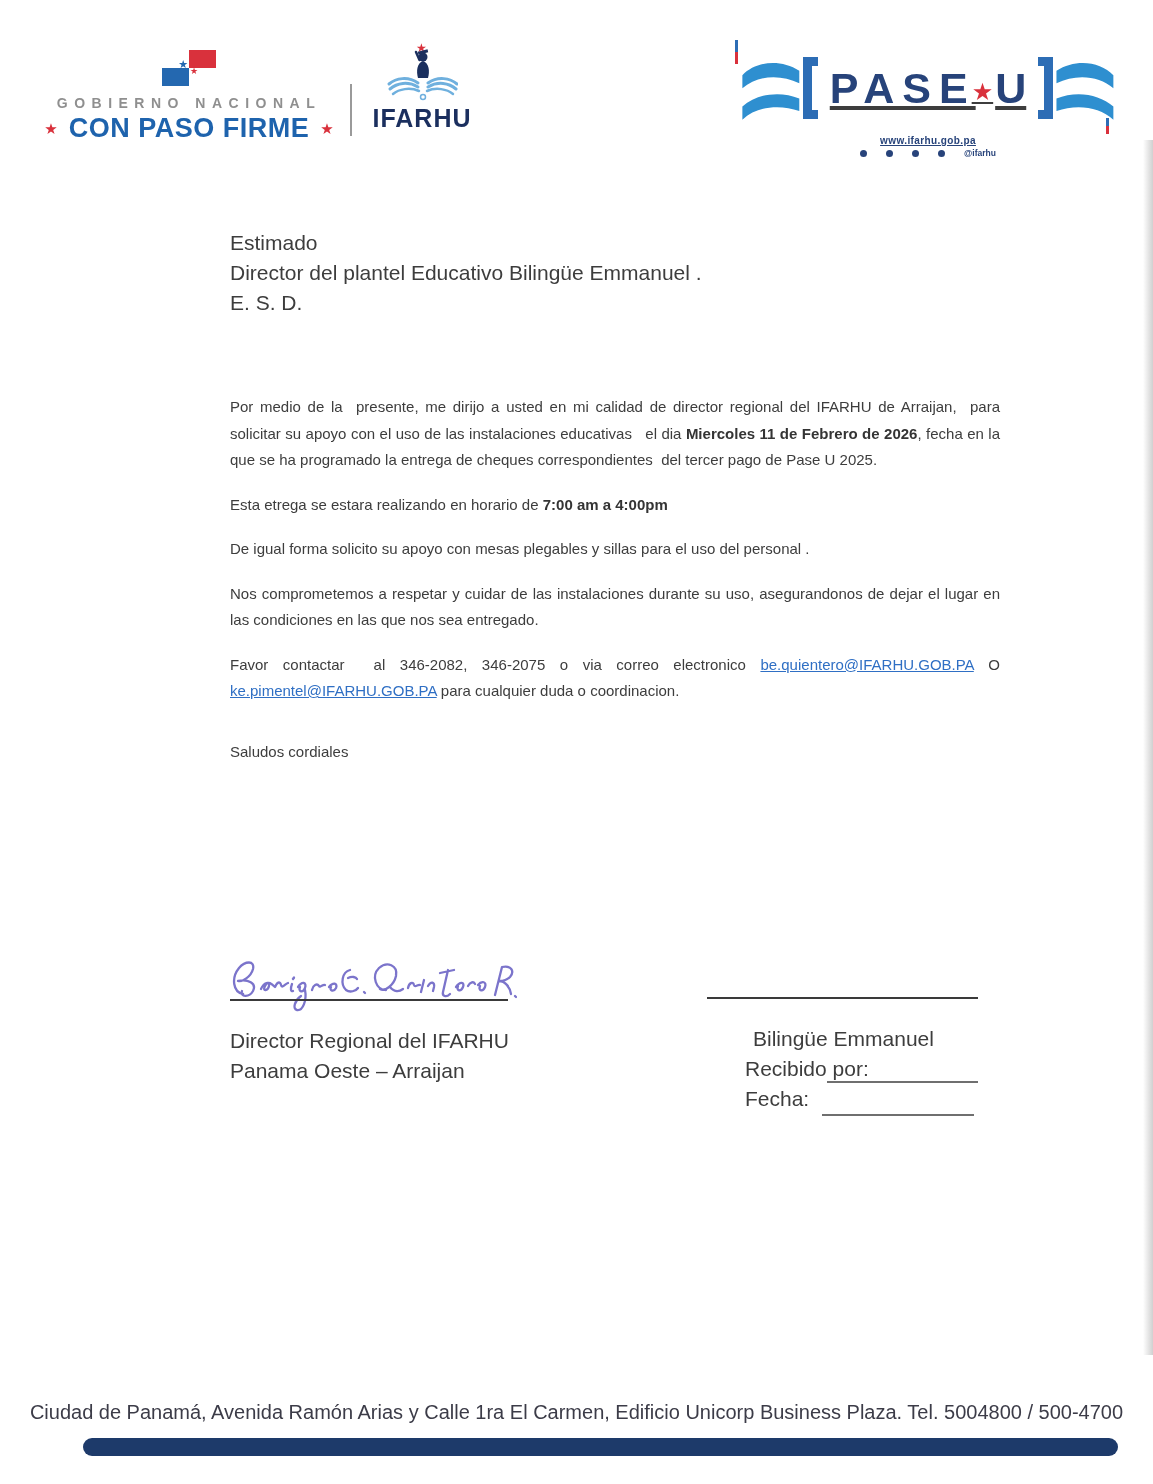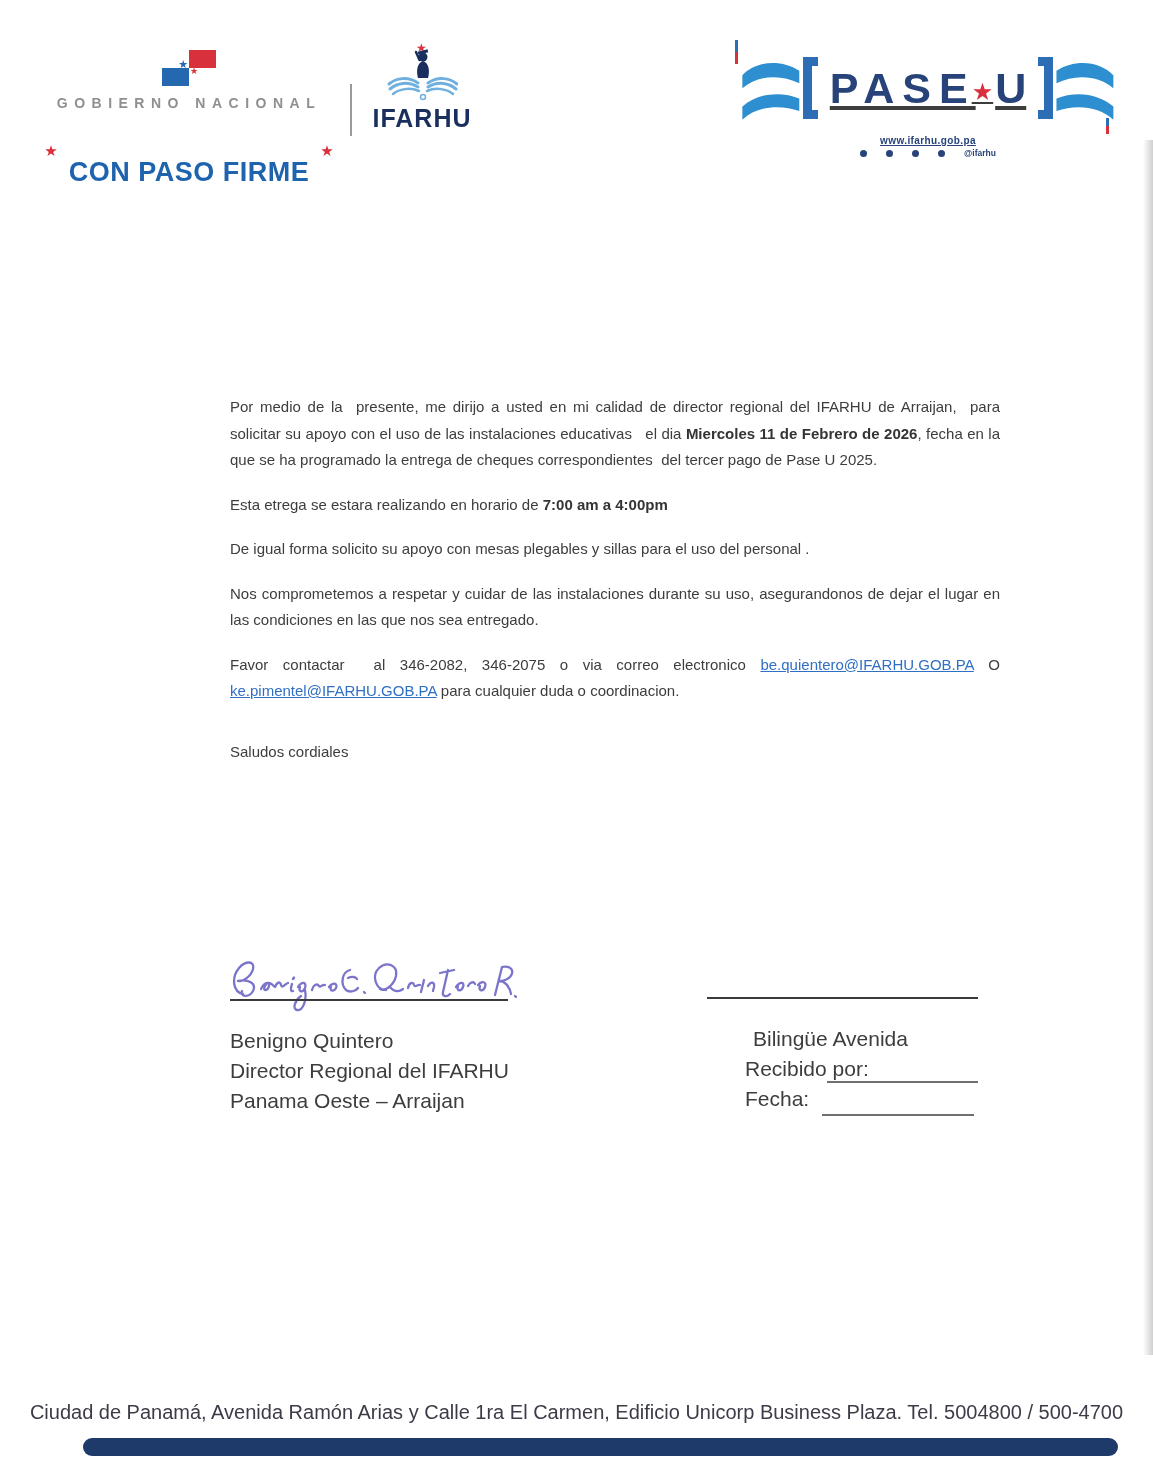--- a/index.html
+++ b/index.html
@@ -17,7 +17,7 @@
   .cell.br .fstar{position:absolute;left:1px;top:-2px;color:#d9313c;font-size:9px;}
   .gob-l1{font-size:14px;font-weight:bold;color:#8f8f8f;letter-spacing:6.5px;white-space:nowrap;}
   .gob-l2{margin-top:2px;display:flex;align-items:center;justify-content:center;gap:11px;}
-  .gob-l2 .word{font-size:27px;font-weight:bold;color:#1e63ad;letter-spacing:.5px;white-space:nowrap;margin-top:44px;}
+  .gob-l2 .word{font-size:27px;font-weight:bold;color:#1e63ad;letter-spacing:.5px;white-space:nowrap;}
   .gob-l2 .st{color:#d9313c;font-size:15px;}
 
   .divider{position:absolute;left:350px;top:84px;width:2px;height:52px;background:#9a9a9a;}

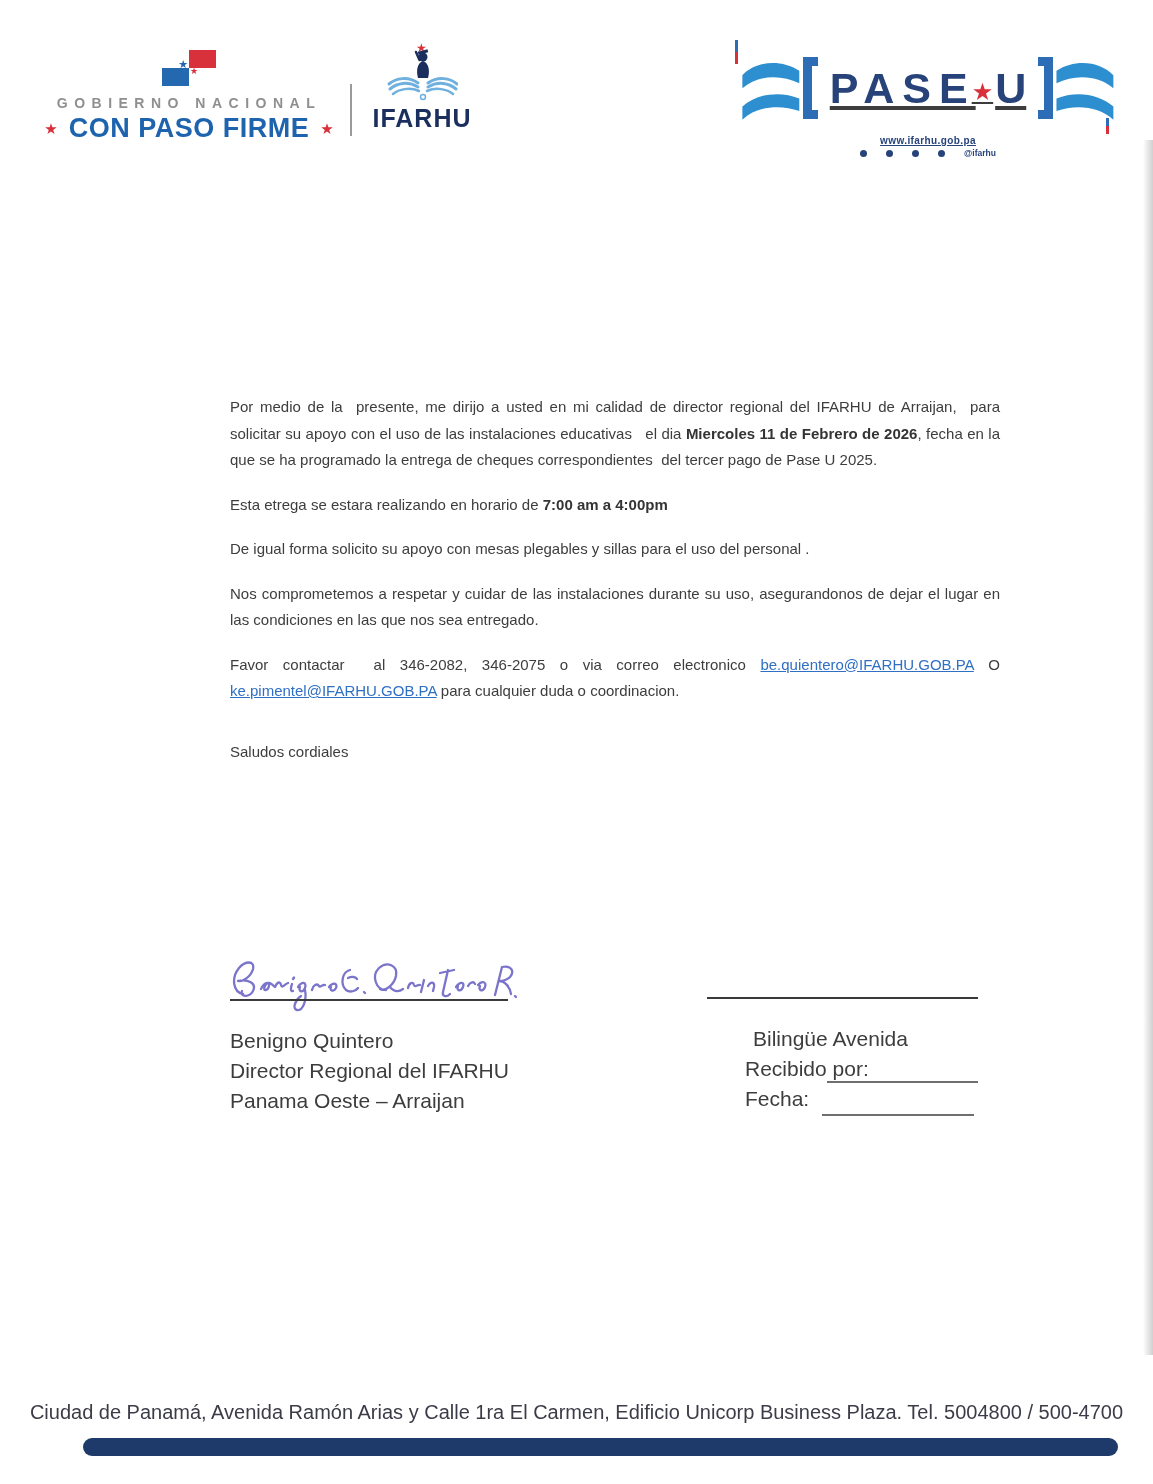--- a/index.html
+++ b/index.html
@@ -157,6 +157,11 @@
 
   <div class="scan-edge"></div>
 
+  <div class="recipient">
+    <div>Estimado</div>
+    <div>Director del plantel Educativo Bilingüe Emmanuel .</div>
+    <div>E. S. D.</div>
+  </div>
 
   <div class="body-text">
     <p><span>Por medio de la&nbsp; presente, me dirijo a usted en mi calidad de director regional del IFARHU de Arraijan,&nbsp; para solicitar su apoyo con el uso de las instalaciones educativas&nbsp; &nbsp;el dia </span><strong>Miercoles 11 de Febrero de 2026</strong><span>, fecha en la que se ha programado la entrega de cheques correspondientes&nbsp; del tercer pago de Pase U 2025.</span></p>

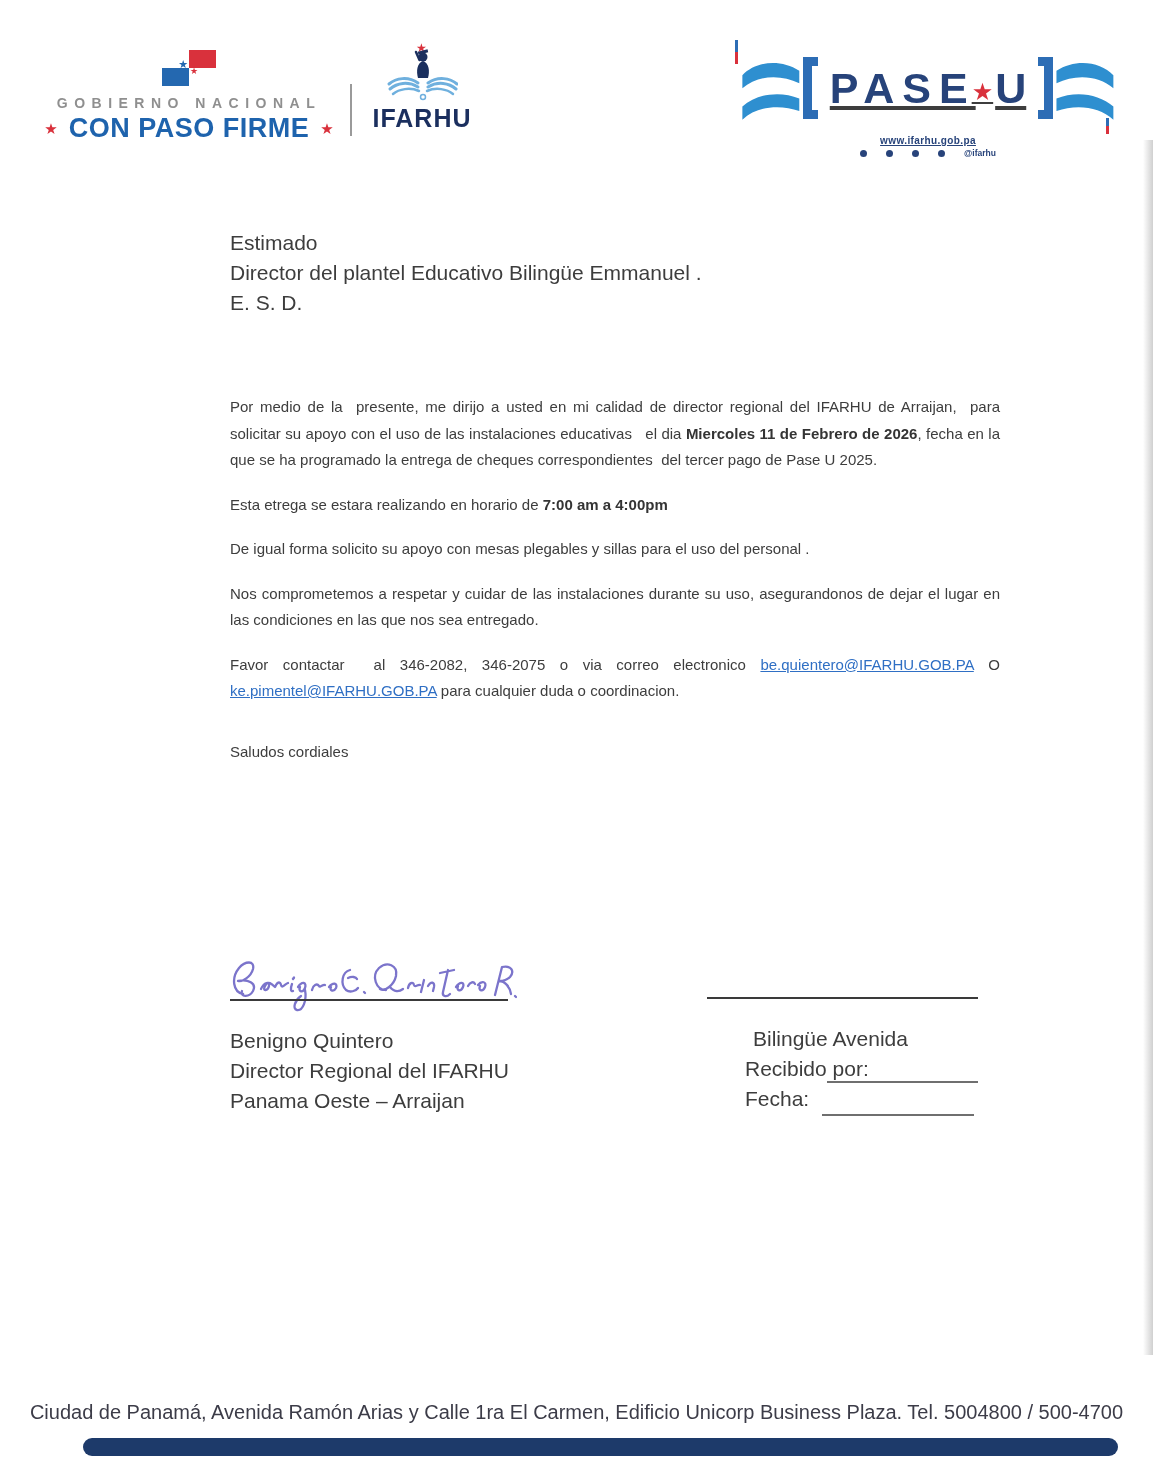--- a/index.html
+++ b/index.html
@@ -195,7 +195,6 @@
   <div class="sig-line-right"></div>
 
   <div class="sig-left">
-    <div>Benigno Quintero</div>
     <div>Director Regional del IFARHU</div>
     <div>Panama Oeste – Arraijan</div>
   </div>

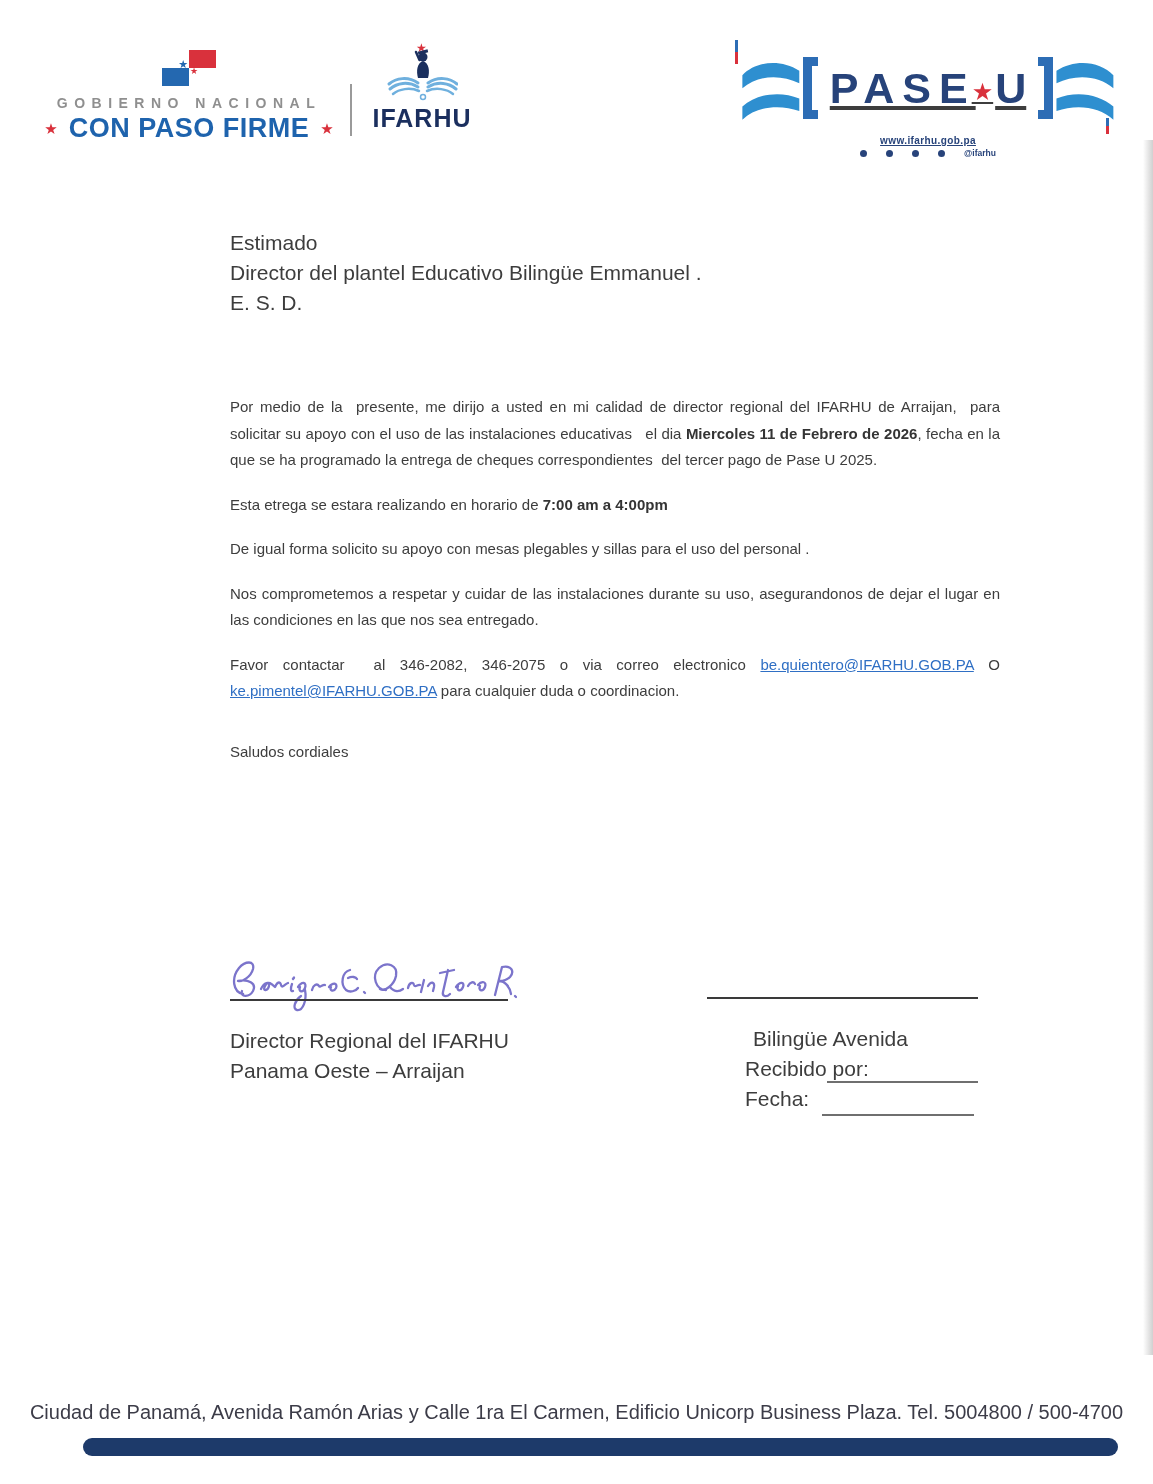--- a/index.html
+++ b/index.html
@@ -200,7 +200,7 @@
   </div>
 
   <div class="sig-right">
-    <div class="school">Bilingüe Avenida</div>
+    <div class="school">Bilingüe Emmanuel</div>
     <div>Recibido por:</div>
     <div>Fecha:</div>
   </div>

